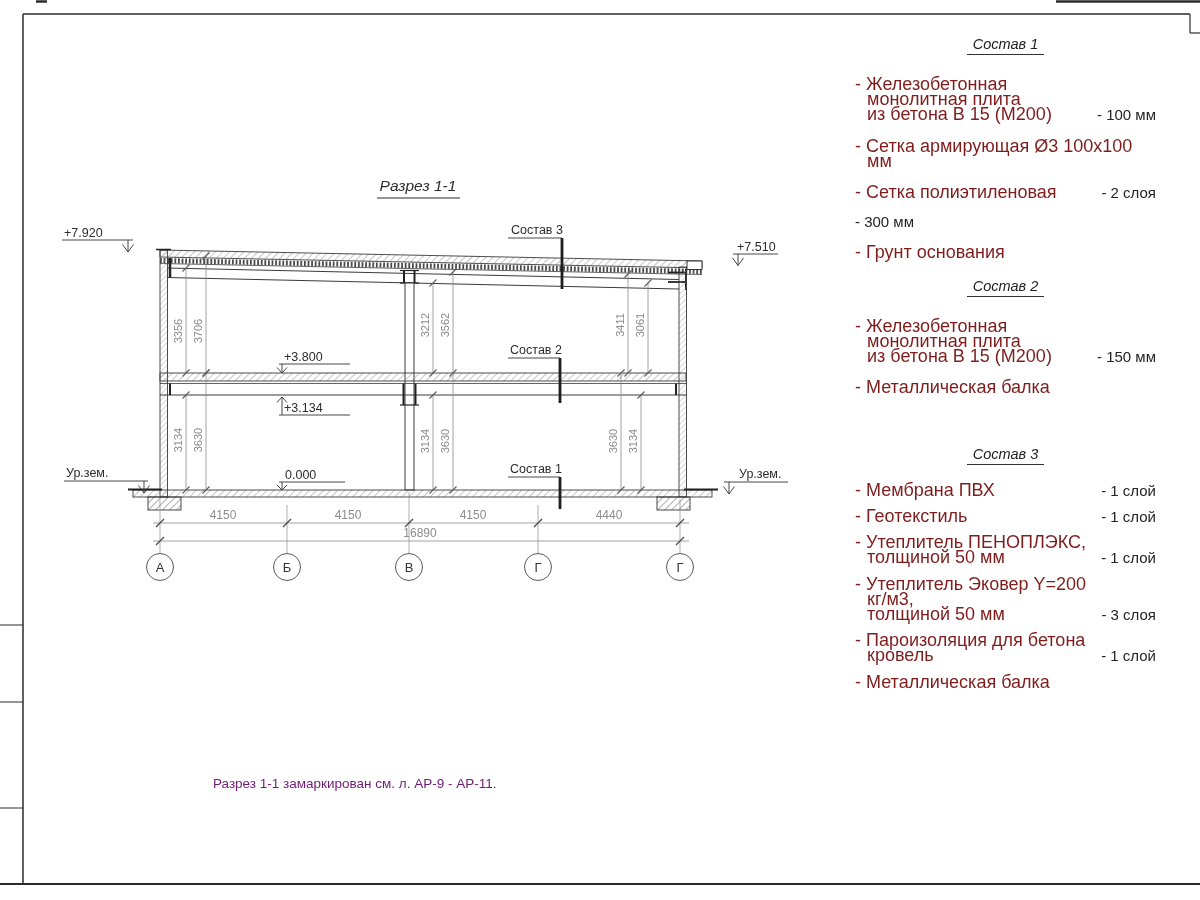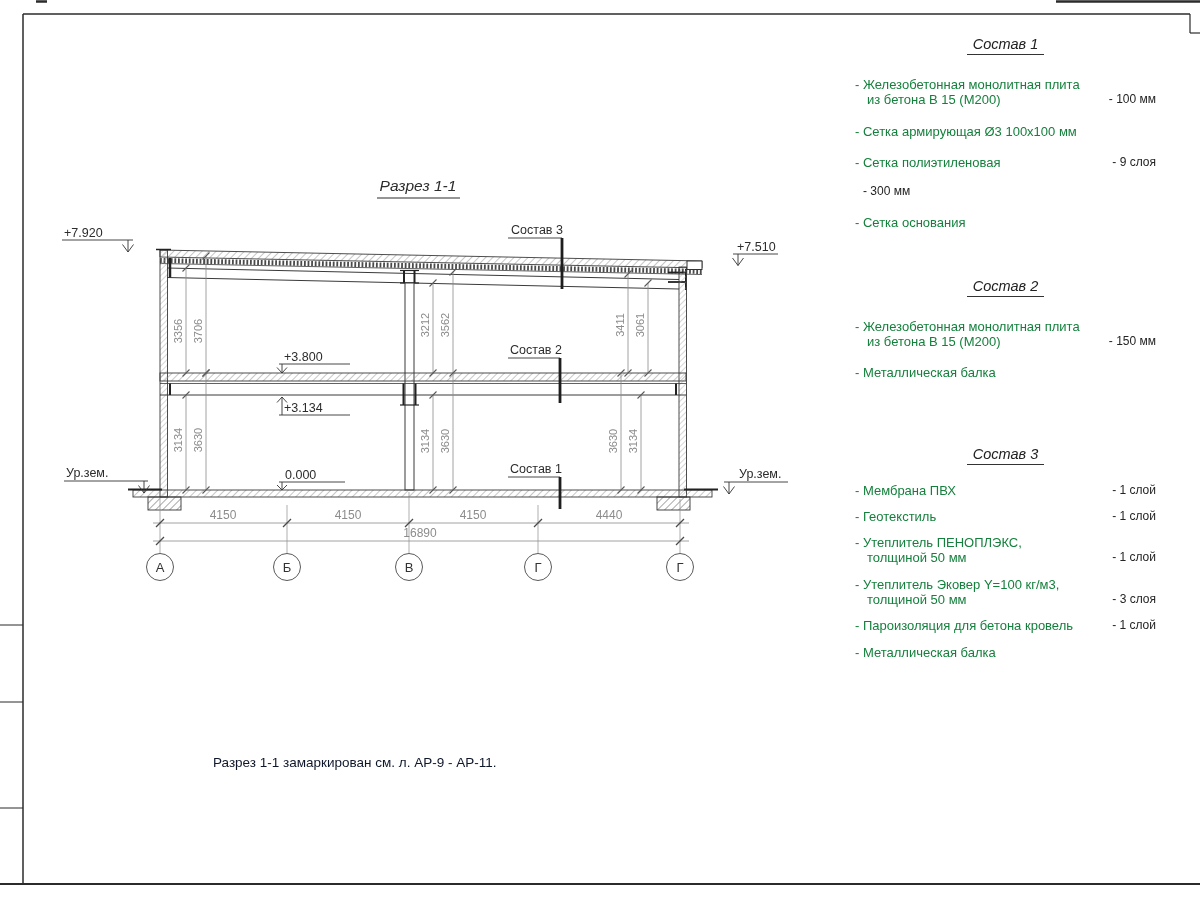--- a/index.html
+++ b/index.html
@@ -21,8 +21,8 @@
   .items{margin-top:22px;}
   .item{display:flex;justify-content:space-between;align-items:flex-end;}
   .iname{
-    font-size:13px;line-height:15px;white-space:pre-line;
-    padding-left:12px;text-indent:-12px;color:#15803d;
+    font-size:18px;line-height:15px;white-space:pre-line;
+    padding-left:12px;text-indent:-12px;color:#7f1d1d;
   }
   .ival{font-size:12px;line-height:15px;white-space:nowrap;margin-left:8px;color:#242424;text-align:right;}
   .mb17{margin-bottom:17px}.mb16{margin-bottom:16px}

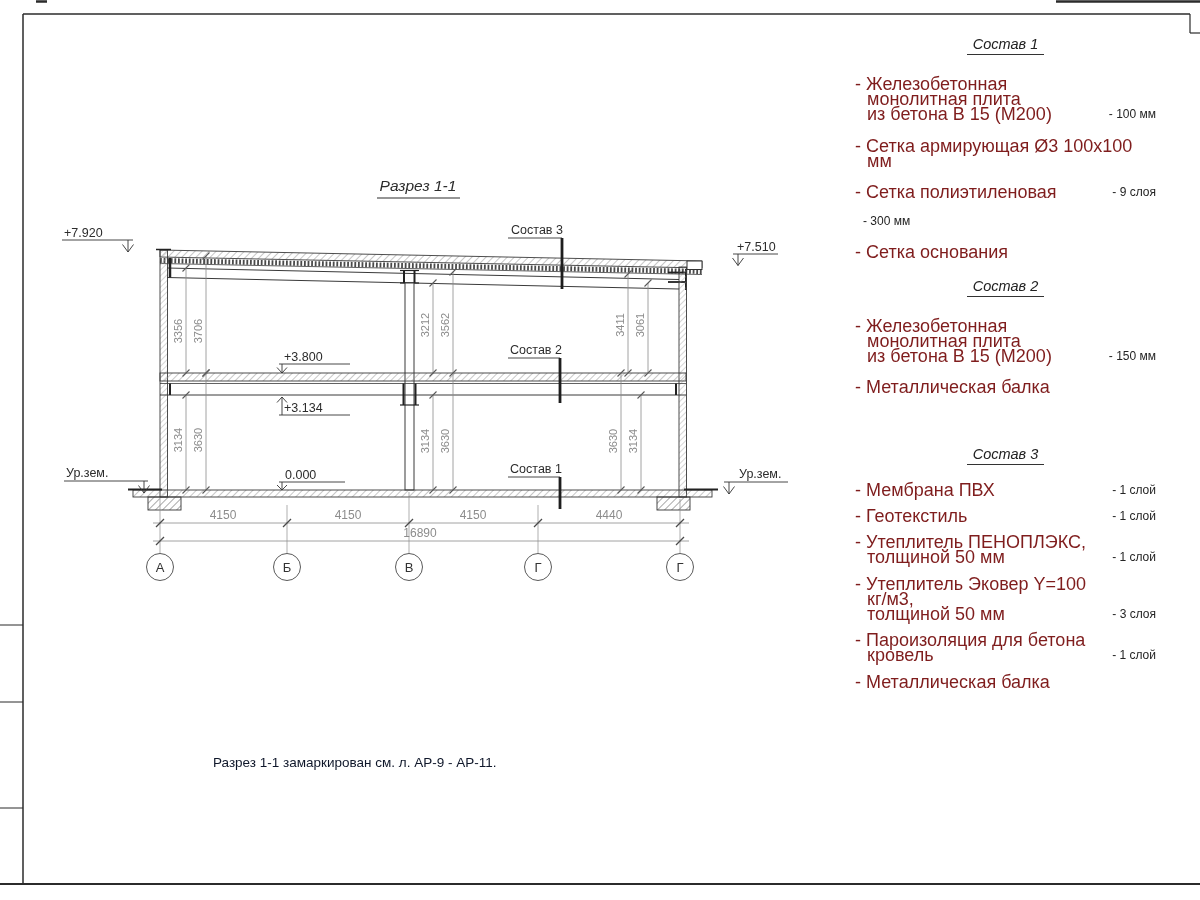--- a/index.html
+++ b/index.html
@@ -24,7 +24,7 @@
     font-size:18px;line-height:15px;white-space:pre-line;
     padding-left:12px;text-indent:-12px;color:#7f1d1d;
   }
-  .ival{font-size:12px;line-height:15px;white-space:nowrap;margin-left:8px;color:#242424;text-align:right;}
+  .ival{font-size:15px;line-height:15px;white-space:nowrap;margin-left:0;color:#242424;text-align:right;}
   .mb17{margin-bottom:17px}.mb16{margin-bottom:16px}
   .mb14{margin-bottom:14px}.mb12{margin-bottom:12px}.mb11{margin-bottom:11px}
   .sec1{top:36px}.sec2{top:278px}.sec3{top:446px}

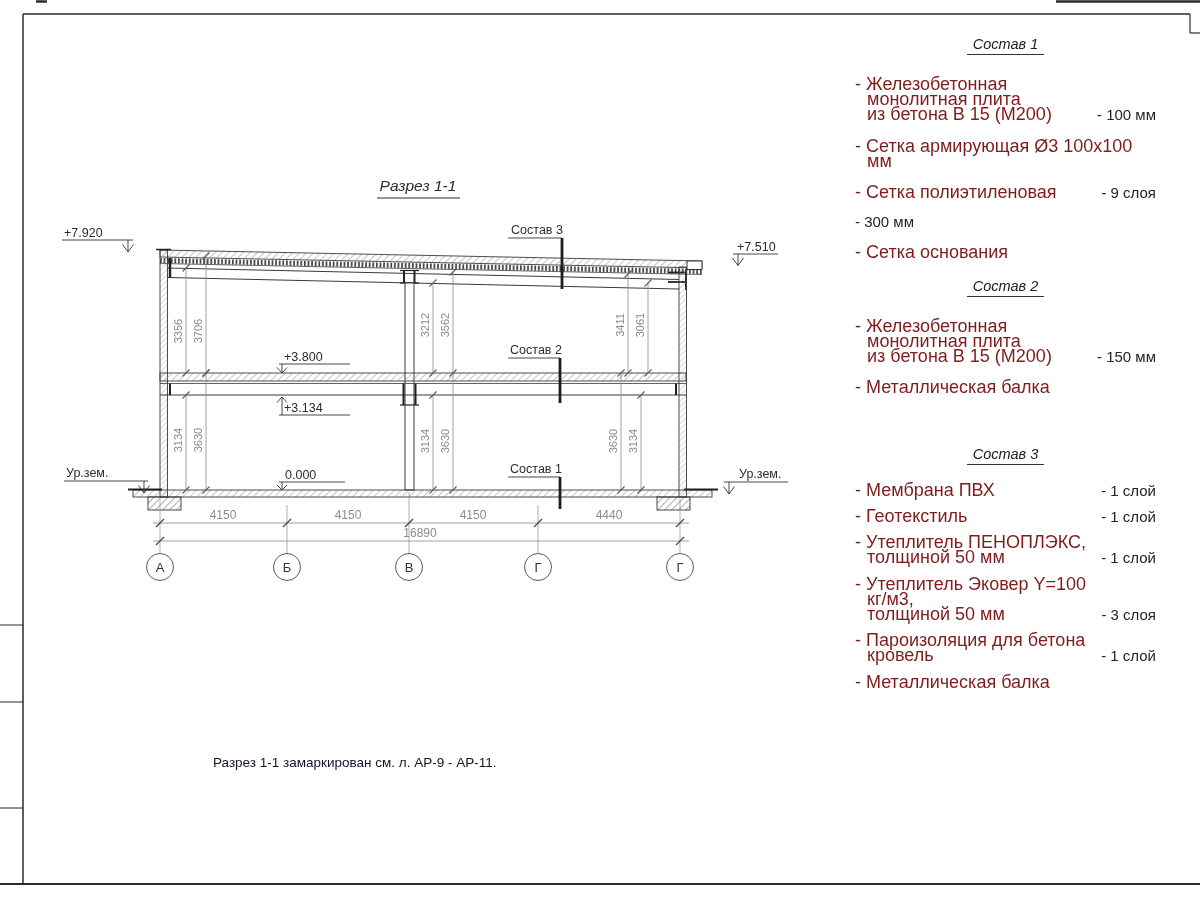--- a/index.html
+++ b/index.html
@@ -284,7 +284,7 @@
       </div>
       <div class="item mb14">
         <div class="iname">- Сетка полиэтиленовая</div>
-        <div class="ival">-  9 слоя</div>
+        <div class="ival">-  2 слоя</div>
       </div>
       <div class="item mb16">
         <div class="ival">- 300 мм</div>

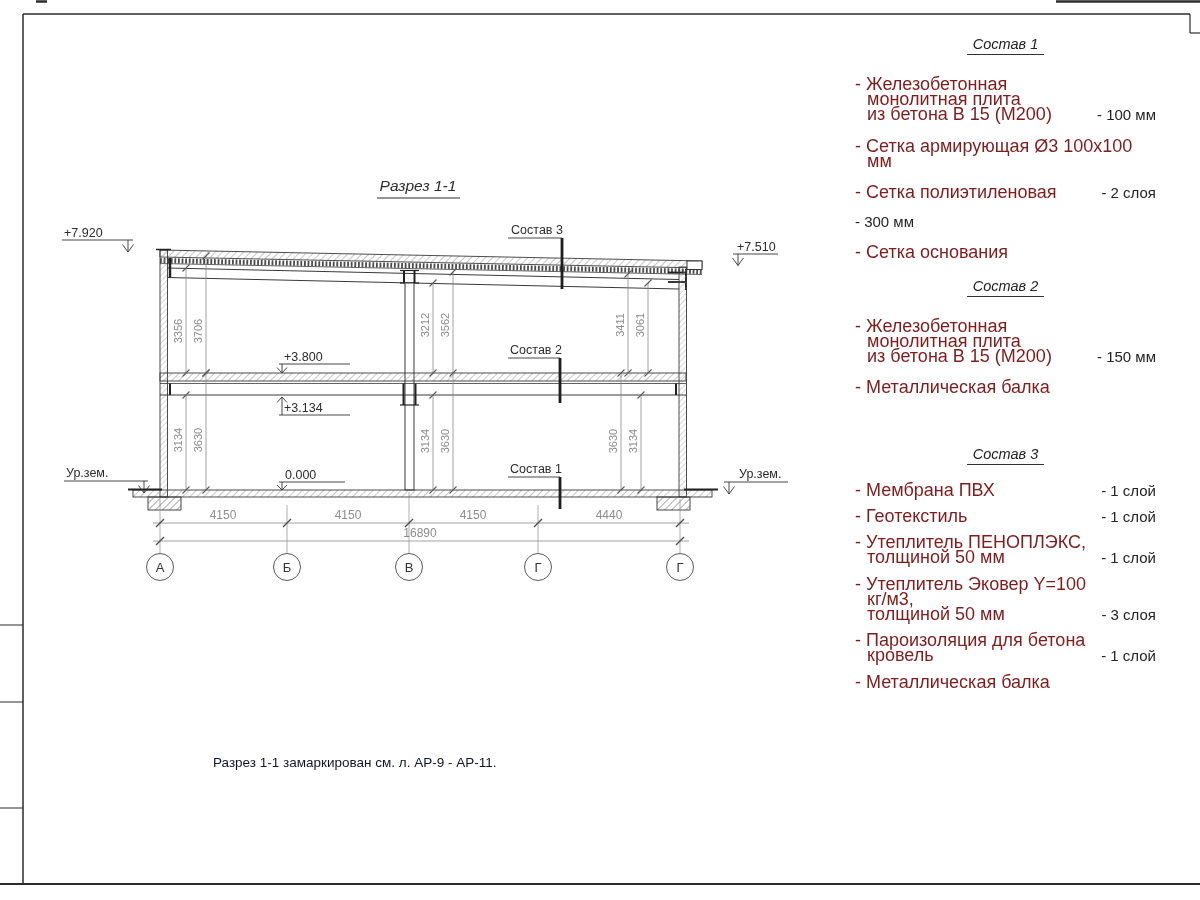--- a/index.html
+++ b/index.html
@@ -290,7 +290,7 @@
         <div class="ival">- 300 мм</div>
       </div>
       <div class="item">
-        <div class="iname">- Сетка основания</div>
+        <div class="iname">- Грунт основания</div>
         <div class="ival"></div>
       </div>
     </div>

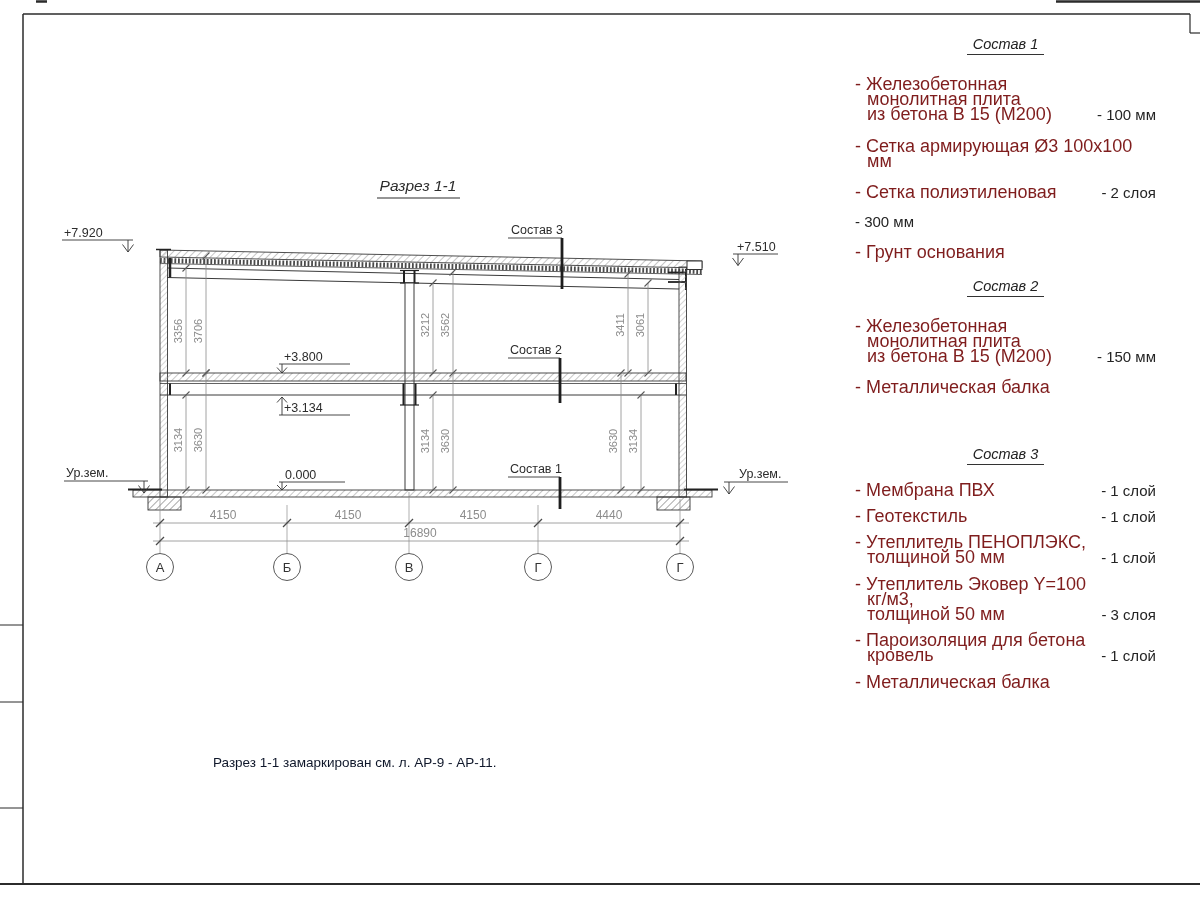--- a/index.html
+++ b/index.html
@@ -332,7 +332,7 @@
         <div class="ival">- 1 слой</div>
       </div>
       <div class="item mb11">
-        <div class="iname">- Утеплитель Эковер Y=100 кг/м3,
+        <div class="iname">- Утеплитель Эковер Y=200 кг/м3,
 толщиной 50 мм</div>
         <div class="ival">- 3 слоя</div>
       </div>

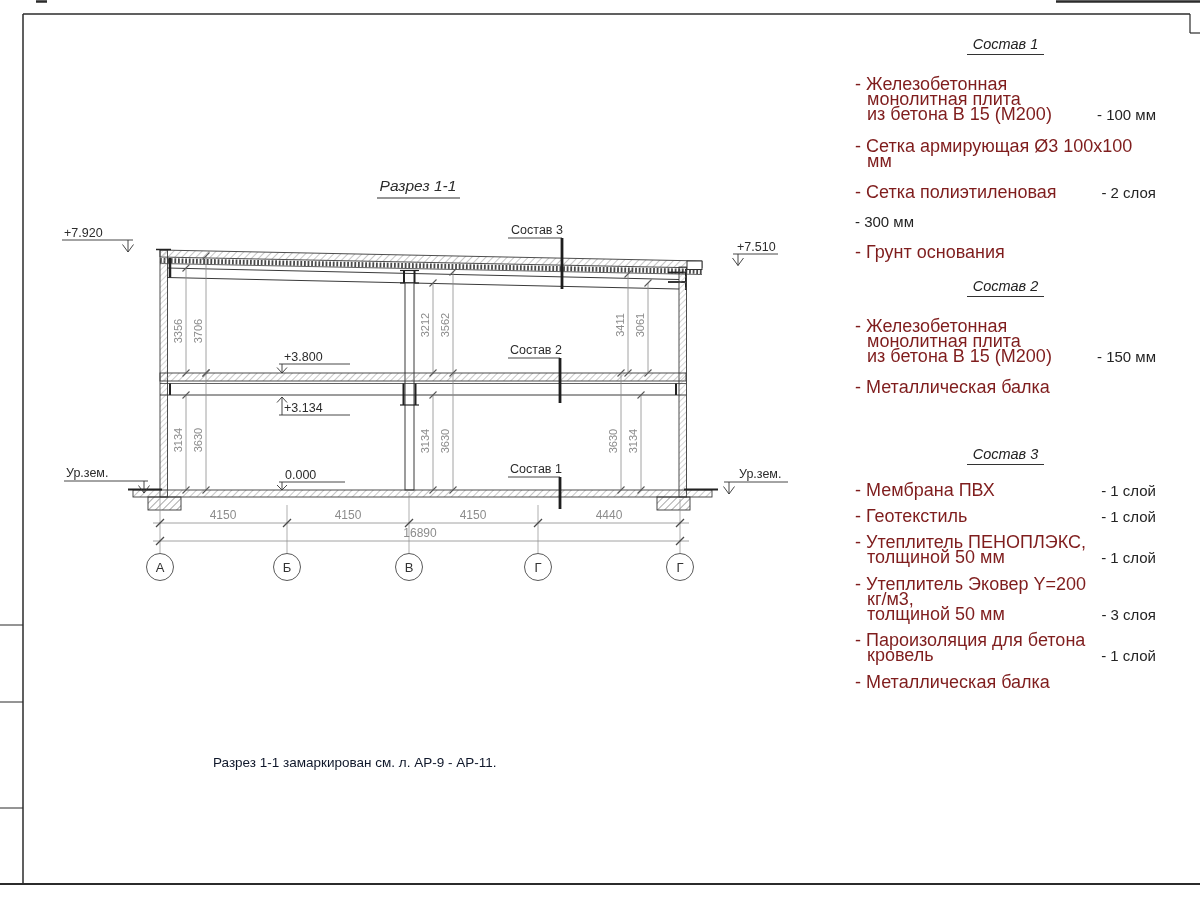--- a/index.html
+++ b/index.html
@@ -31,7 +31,7 @@
   .sec3 .items{margin-top:18px}
 
   .note{
-    position:absolute;left:213px;top:755px;font-size:13.5px;color:#0f172a;
+    position:absolute;left:213px;top:776px;font-size:13.5px;color:#701a75;
   }
 </style>
 </head>

